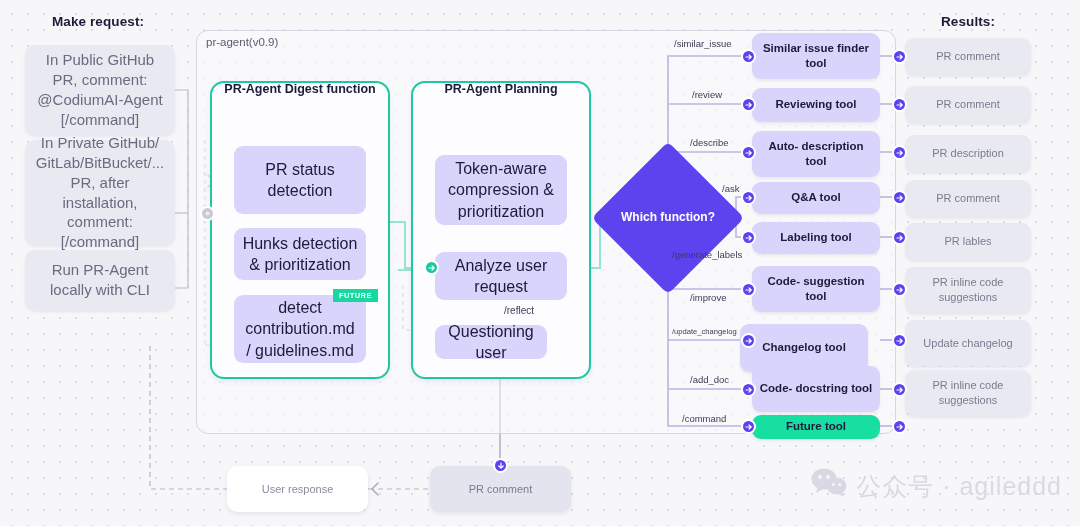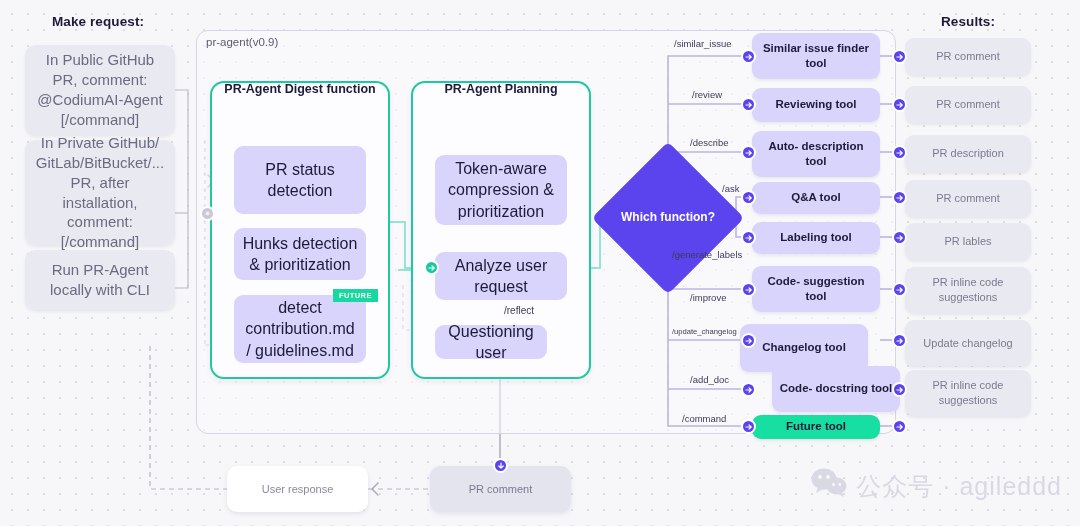--- a/index.html
+++ b/index.html
@@ -367,7 +367,7 @@
   <div class="node tool" style="left:740px;top:324px;width:128px;height:48px;text-align:center;">
     <span>Changelog tool</span>
   </div>
-  <div class="node tool" style="left:752px;top:366px;width:128px;height:46px;margin-left:20px;">
+  <div class="node tool" style="left:752px;top:366px;width:128px;height:46px;">
     <span>Code- docstring tool</span>
   </div>
   <div class="node tool green" style="left:752px;top:415px;width:128px;height:24px;">

